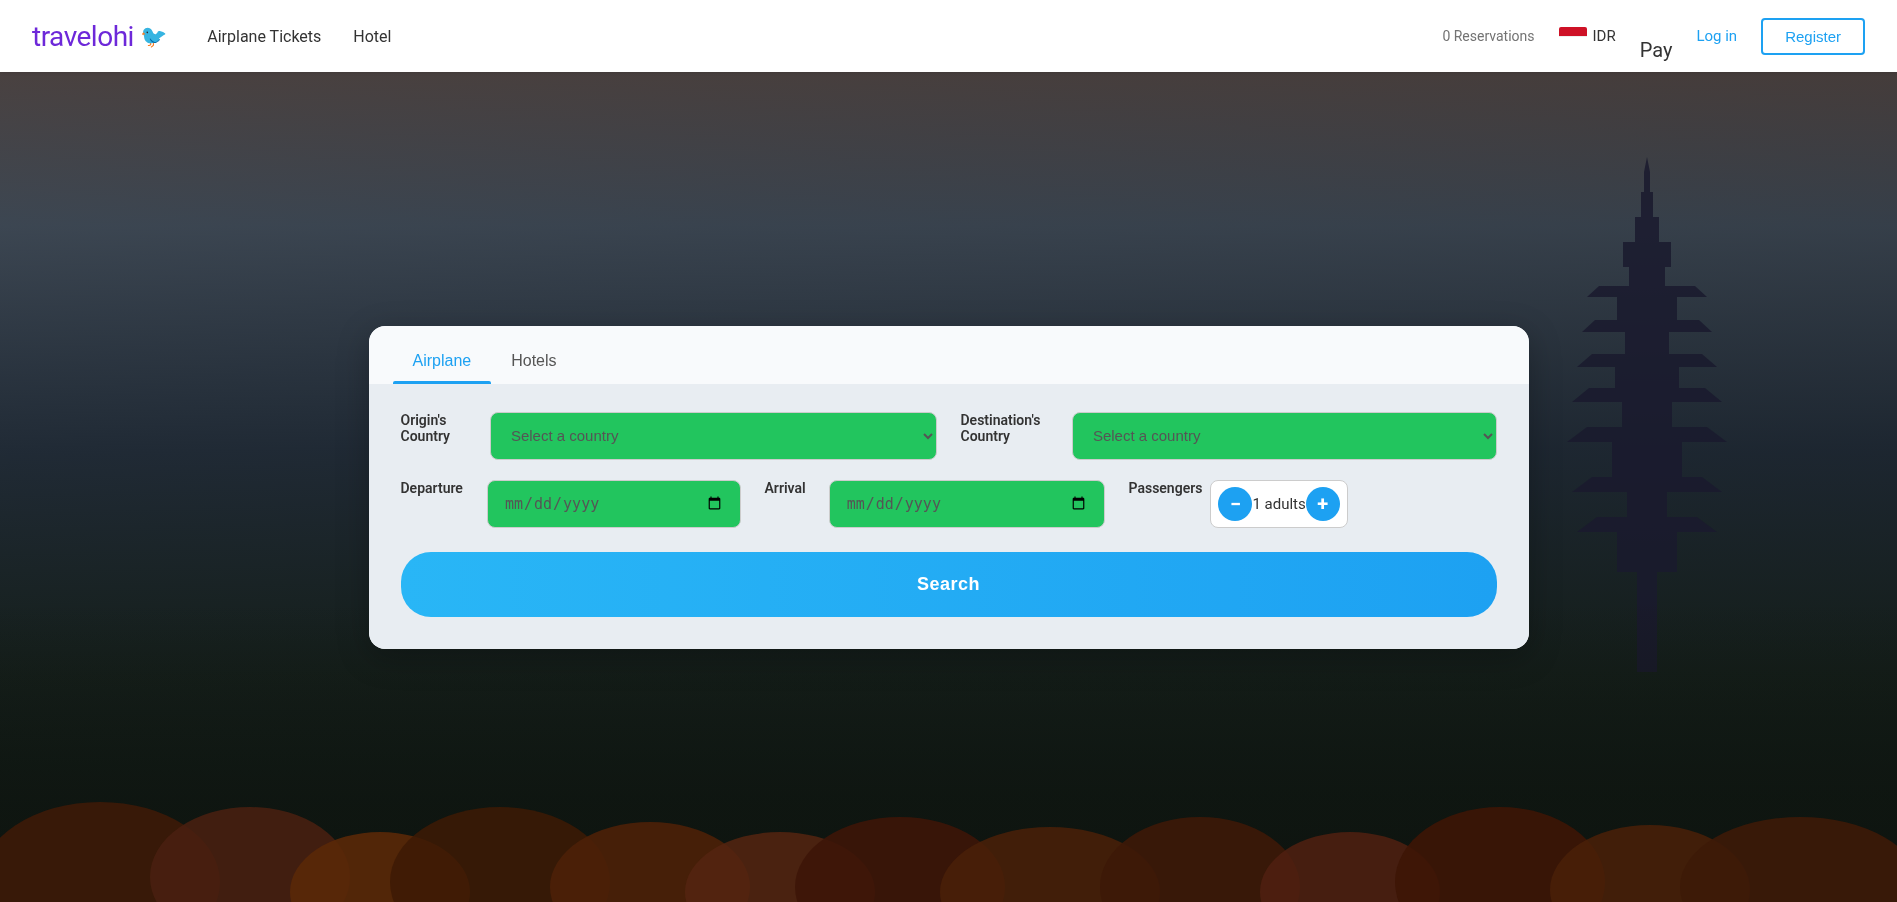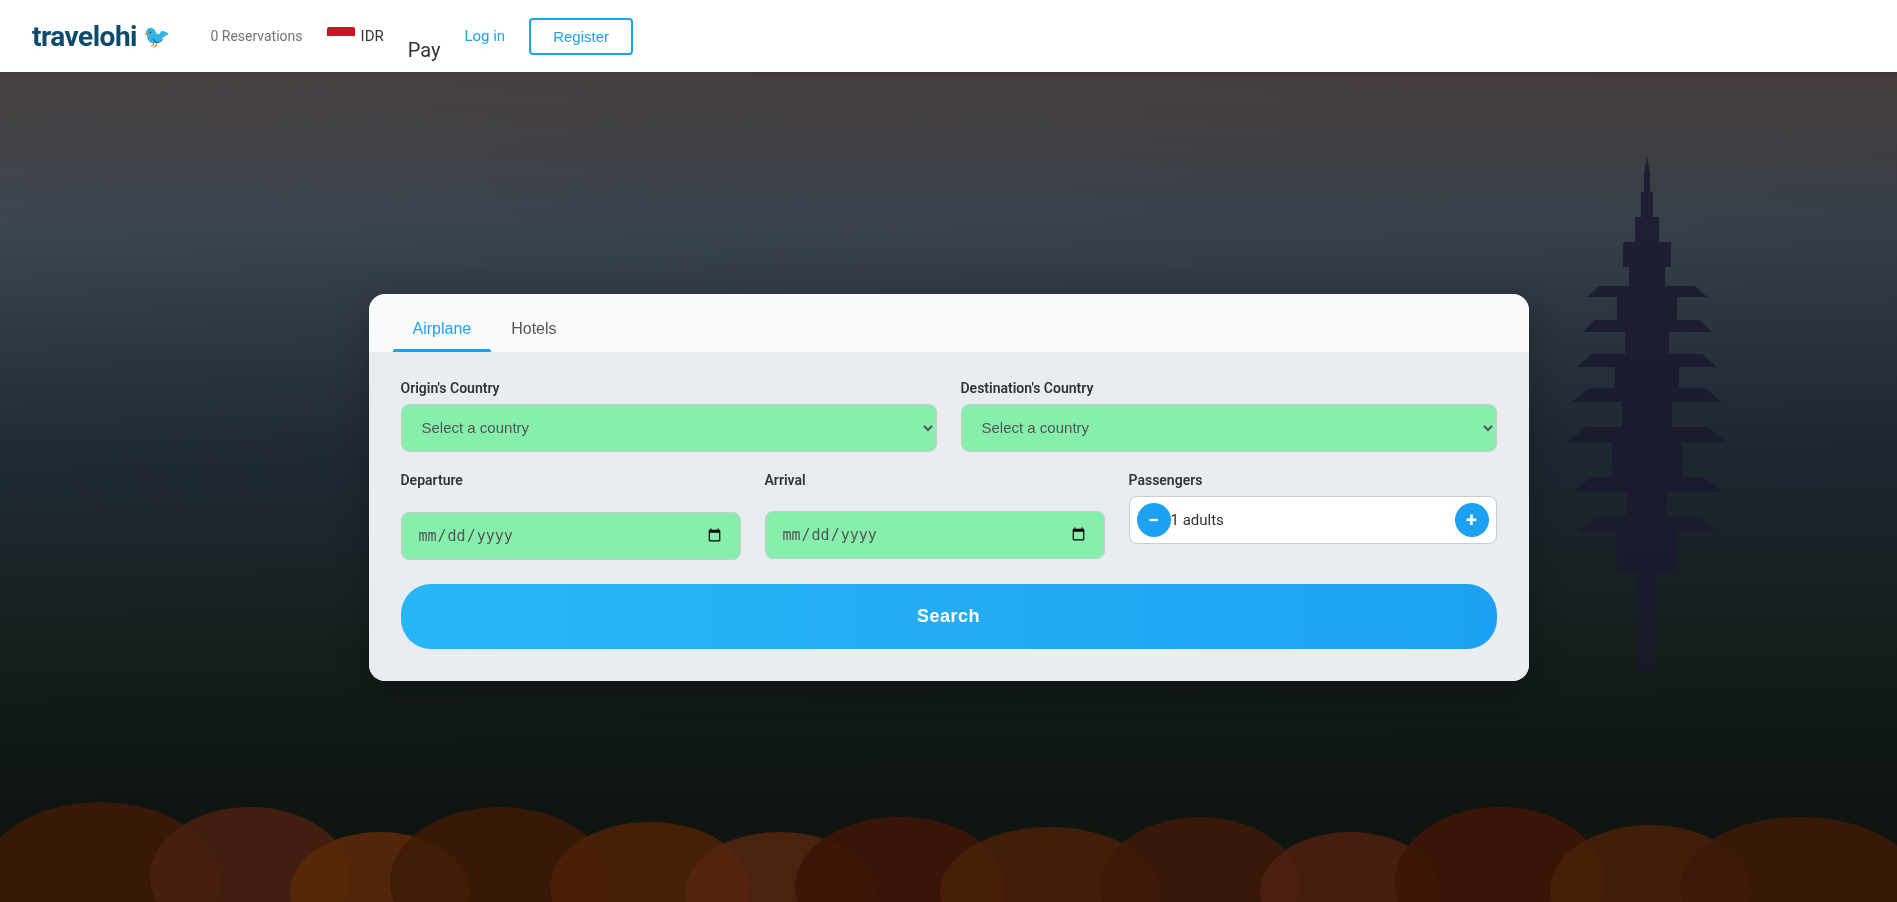--- a/index.html
+++ b/index.html
@@ -34,8 +34,8 @@
 
     .logo-text {
       font-size: 28px;
-      font-weight: 700;
-      color: #0c4a6e;
+      font-weight: 400;
+      color: #6d28d9;
       letter-spacing: -0.5px;
     }
 

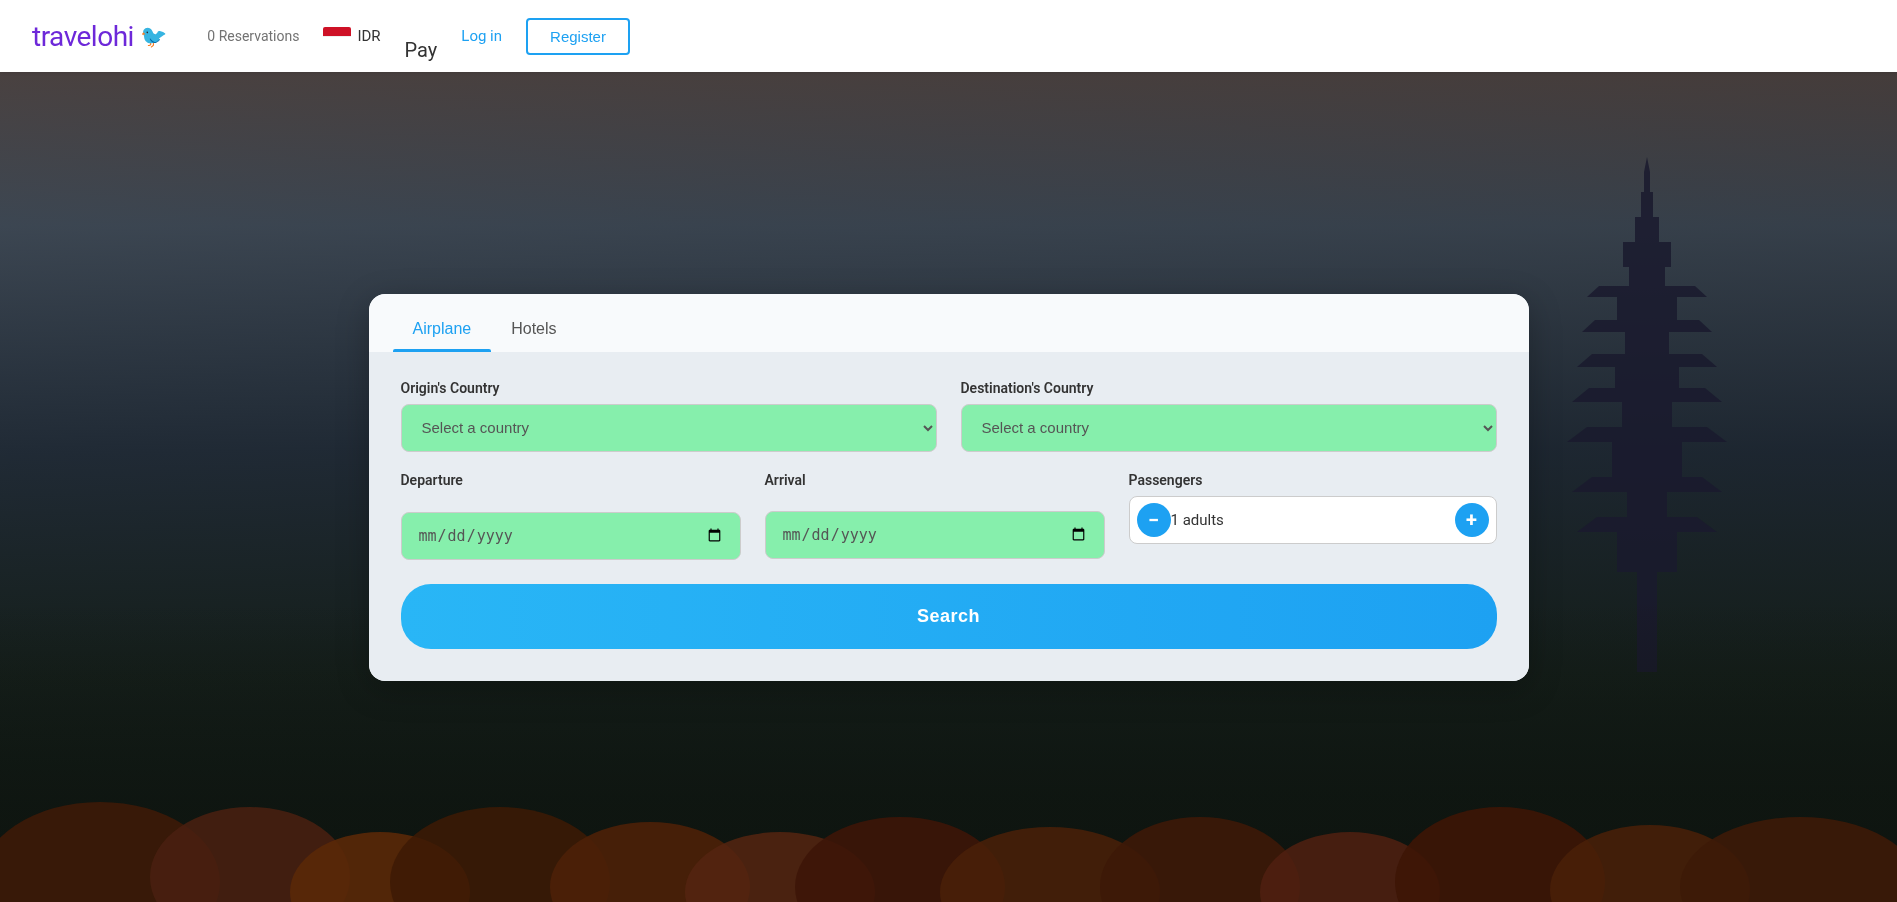--- a/index.html
+++ b/index.html
@@ -366,6 +366,10 @@
     <span class="logo-text">travelohi</span>
     <span style="font-size:22px;color:#1da1f2;margin-left:2px;">🐦</span>
   </a>
+  <div class="nav-links">
+    <a class="nav-link">Airplane Tickets</a>
+    <a class="nav-link">Hotel</a>
+  </div>
   <div class="nav-right">
     <span class="reservations-badge">
       <span>0</span>

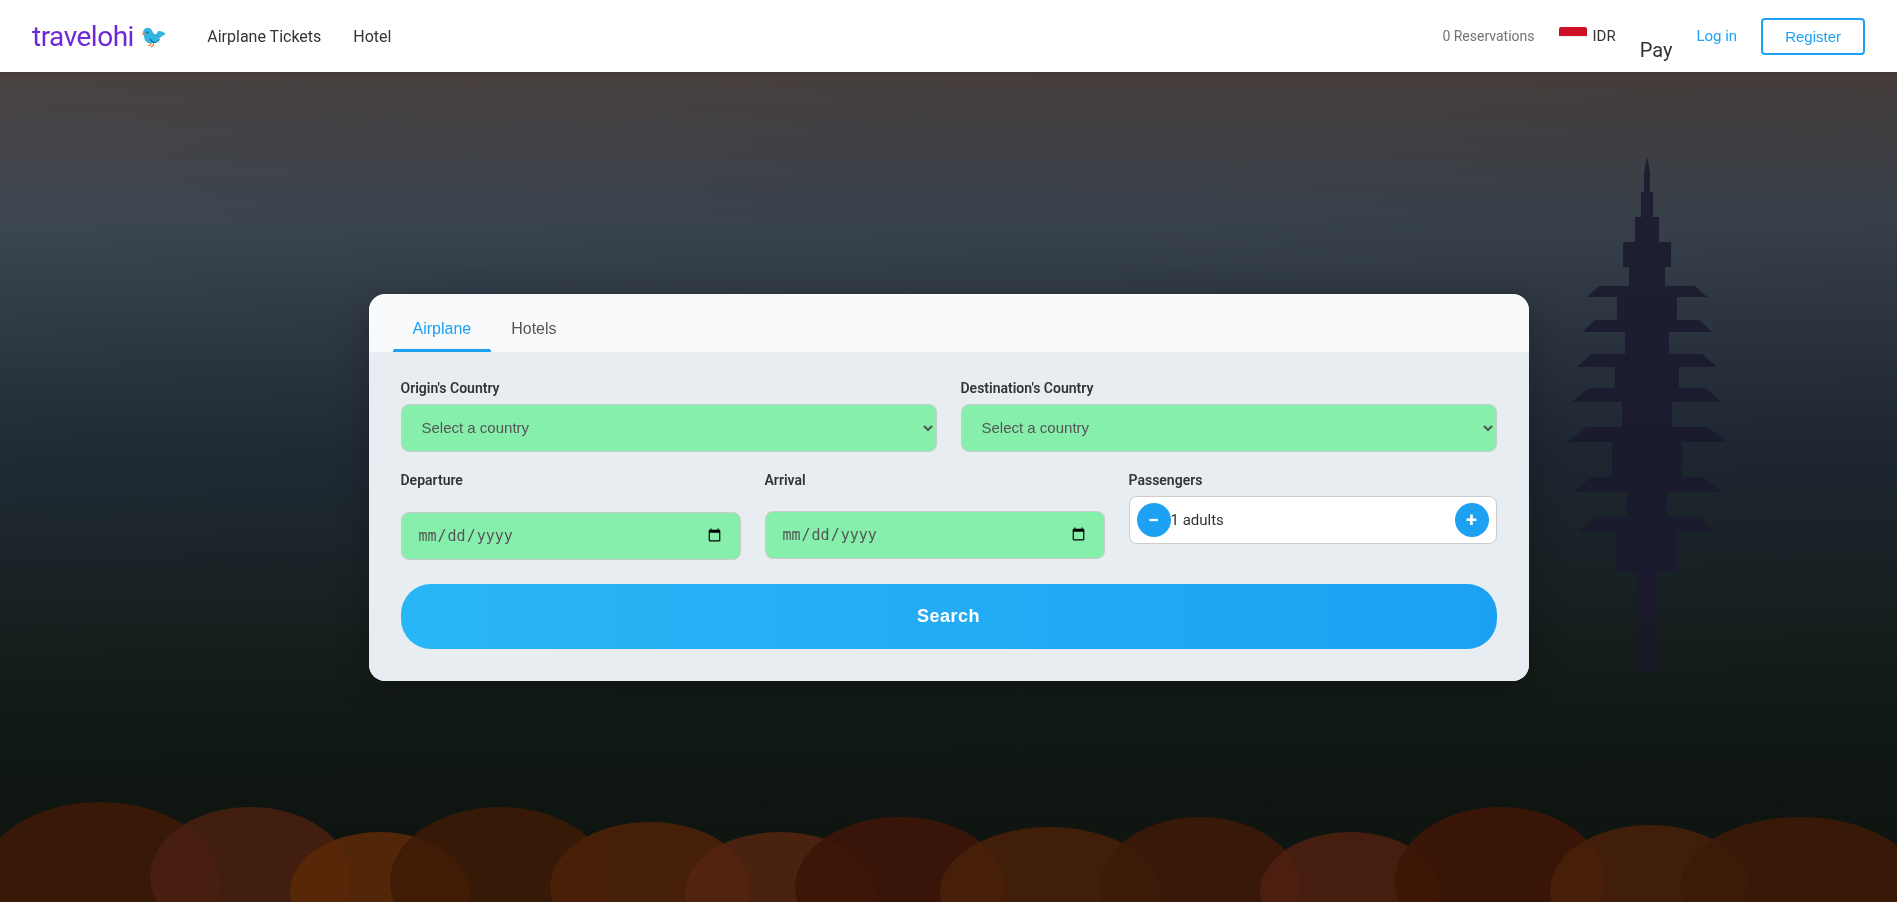--- a/index.html
+++ b/index.html
@@ -205,7 +205,7 @@
     .form-group {
       flex: 1;
       display: flex;
-      flex-direction: column;
+      flex-direction: row;
       gap: 8px;
     }
 

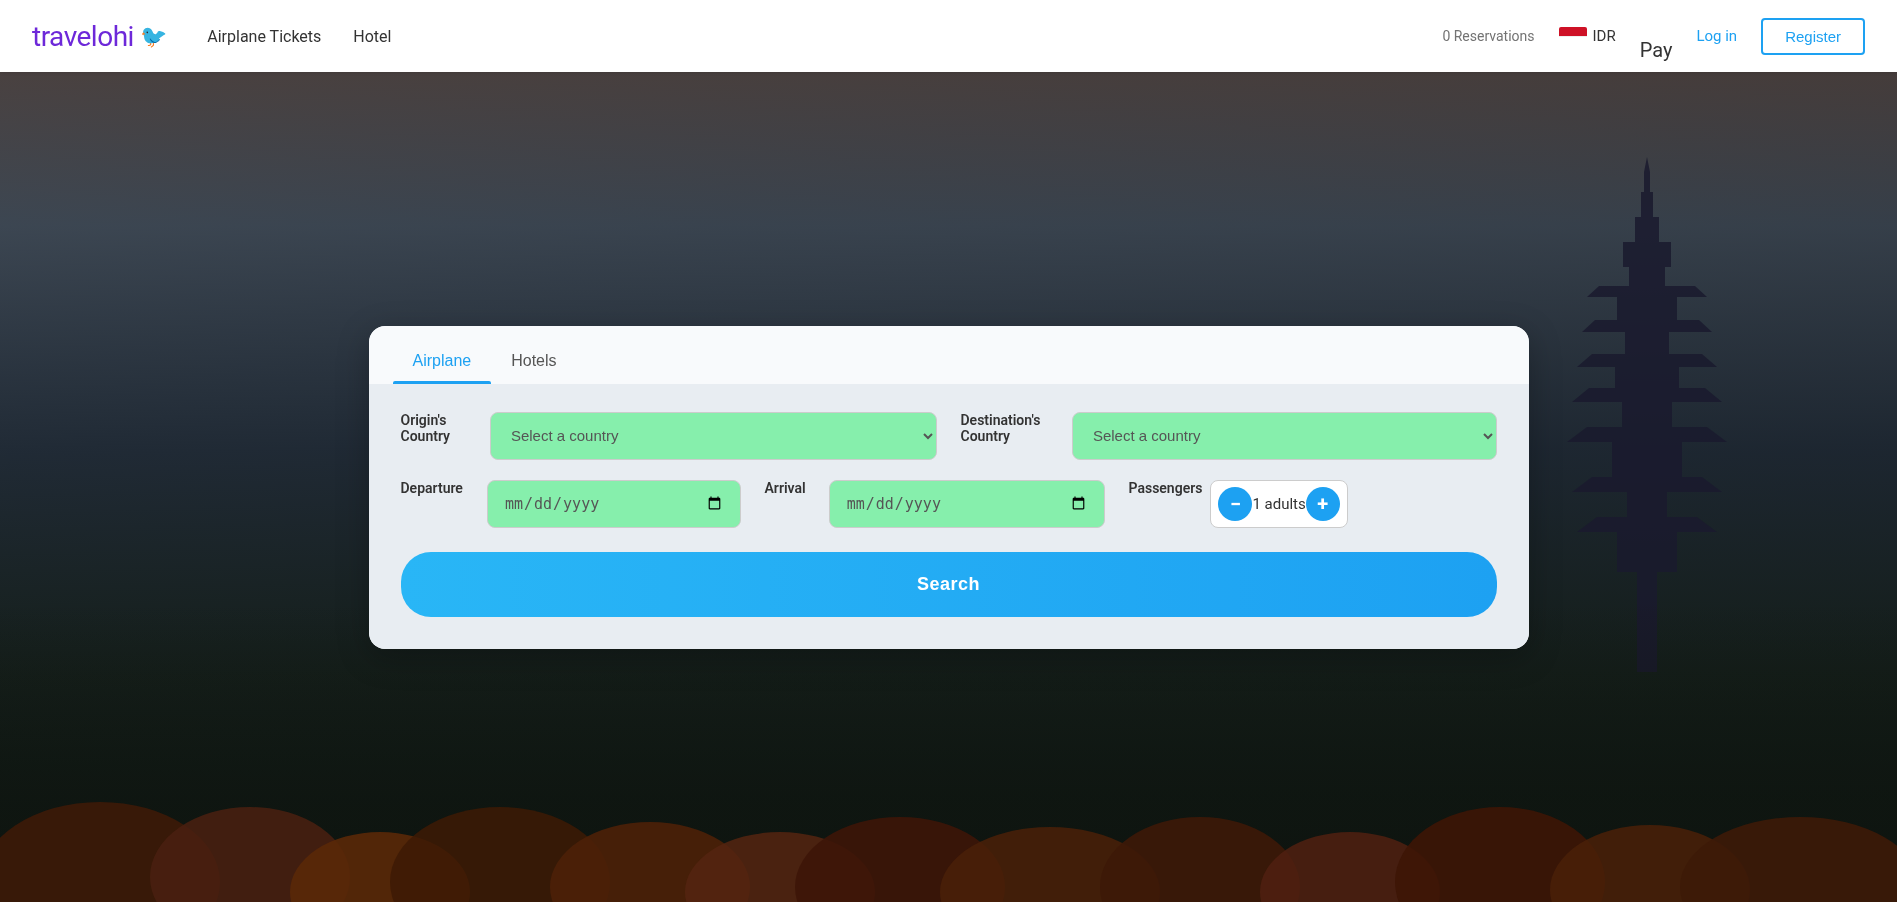--- a/index.html
+++ b/index.html
@@ -221,7 +221,7 @@
       border: 1px solid #ccc;
       border-radius: 8px;
       font-size: 15px;
-      background: #86efac;
+      background: #22c55e;
       color: #555;
       appearance: auto;
       cursor: pointer;

